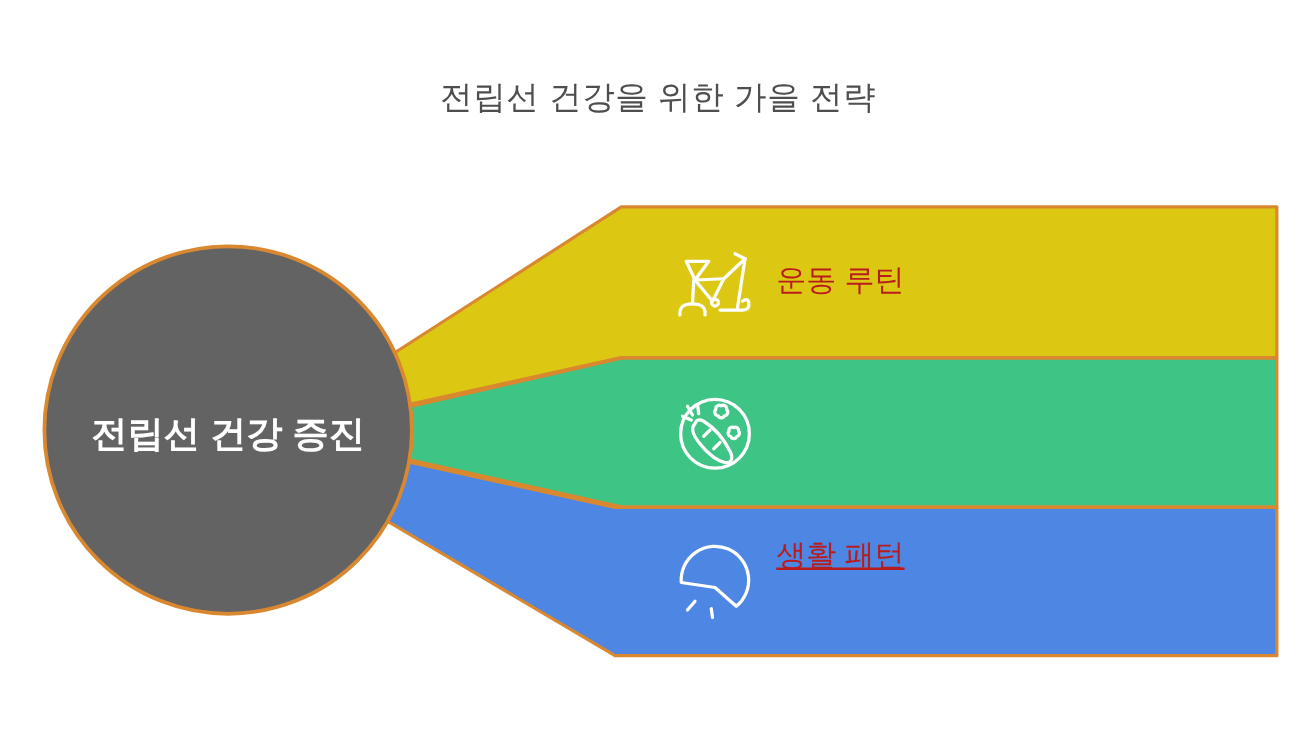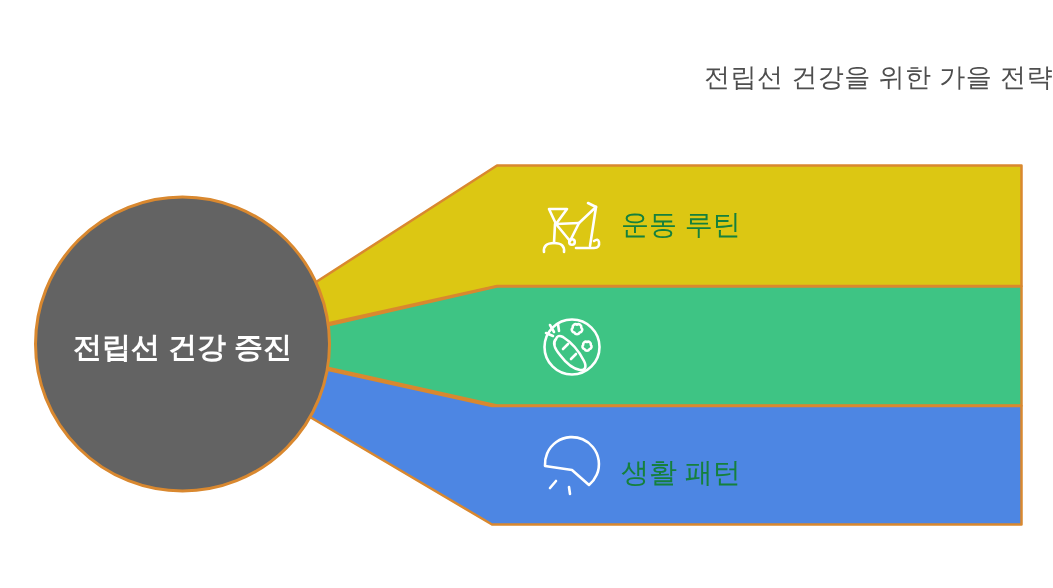--- a/index.html
+++ b/index.html
@@ -8,7 +8,7 @@
     font-family:"Liberation Sans",sans-serif;overflow:hidden;
   }
   .title{
-    position:absolute;top:60px;left:0;width:1053px;text-align:right;
+    position:absolute;top:60px;left:0;width:1053px;text-align:center;
     font-size:26px;color:#4e4e4e;letter-spacing:.5px;
   }
   svg.diagram{position:absolute;left:0;top:0;}

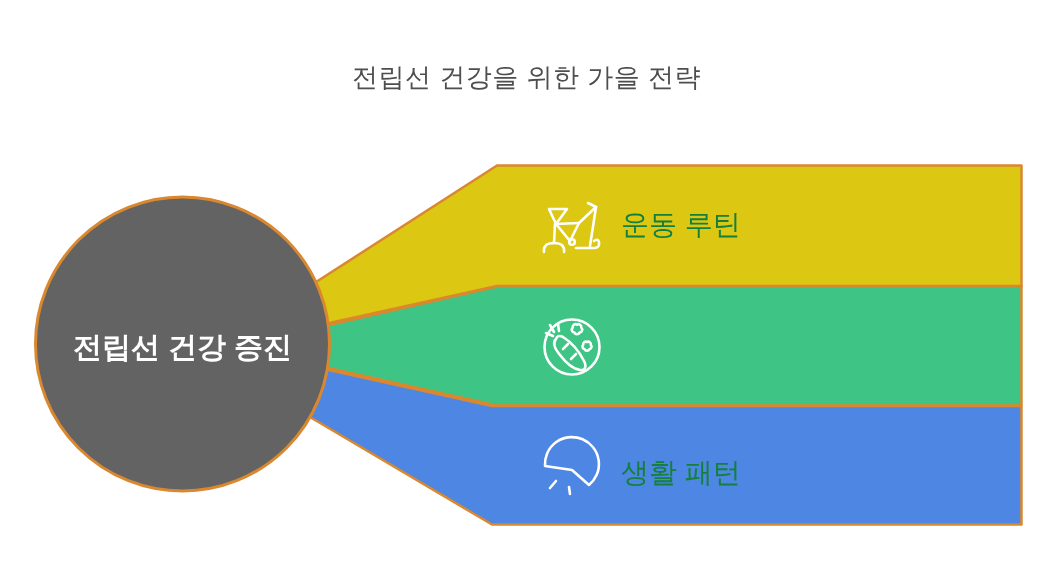--- a/index.html
+++ b/index.html
@@ -18,7 +18,7 @@
   }
   .band-label{
     position:absolute;left:621px;height:36px;line-height:36px;
-    font-size:28px;font-weight:500;color:#15803d;white-space:nowrap;
+    font-size:24px;font-weight:500;color:#b91c1c;white-space:nowrap;
   }
   .band-label.exercise{top:207px;}
   .band-label.diet{top:328px;}

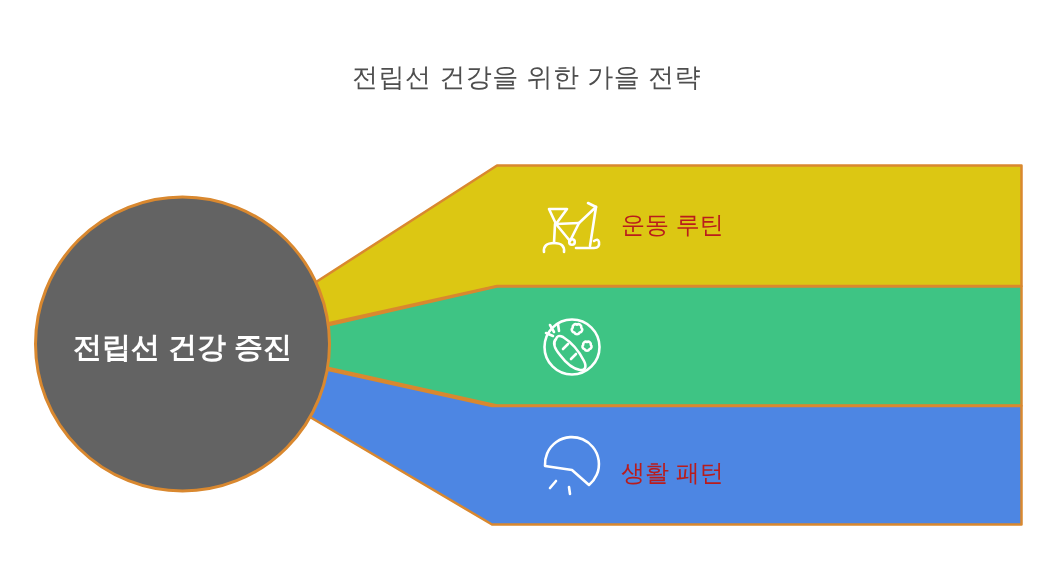--- a/index.html
+++ b/index.html
@@ -22,7 +22,7 @@
   }
   .band-label.exercise{top:207px;}
   .band-label.diet{top:328px;}
-  .band-label.lifestyle{top:455px;}
+  .band-label.lifestyle{top:427px;text-decoration:underline;}
   .icon-stroke{fill:none;stroke:#ffffff;stroke-width:2.6;stroke-linecap:round;stroke-linejoin:round;}
 </style>
 </head>

